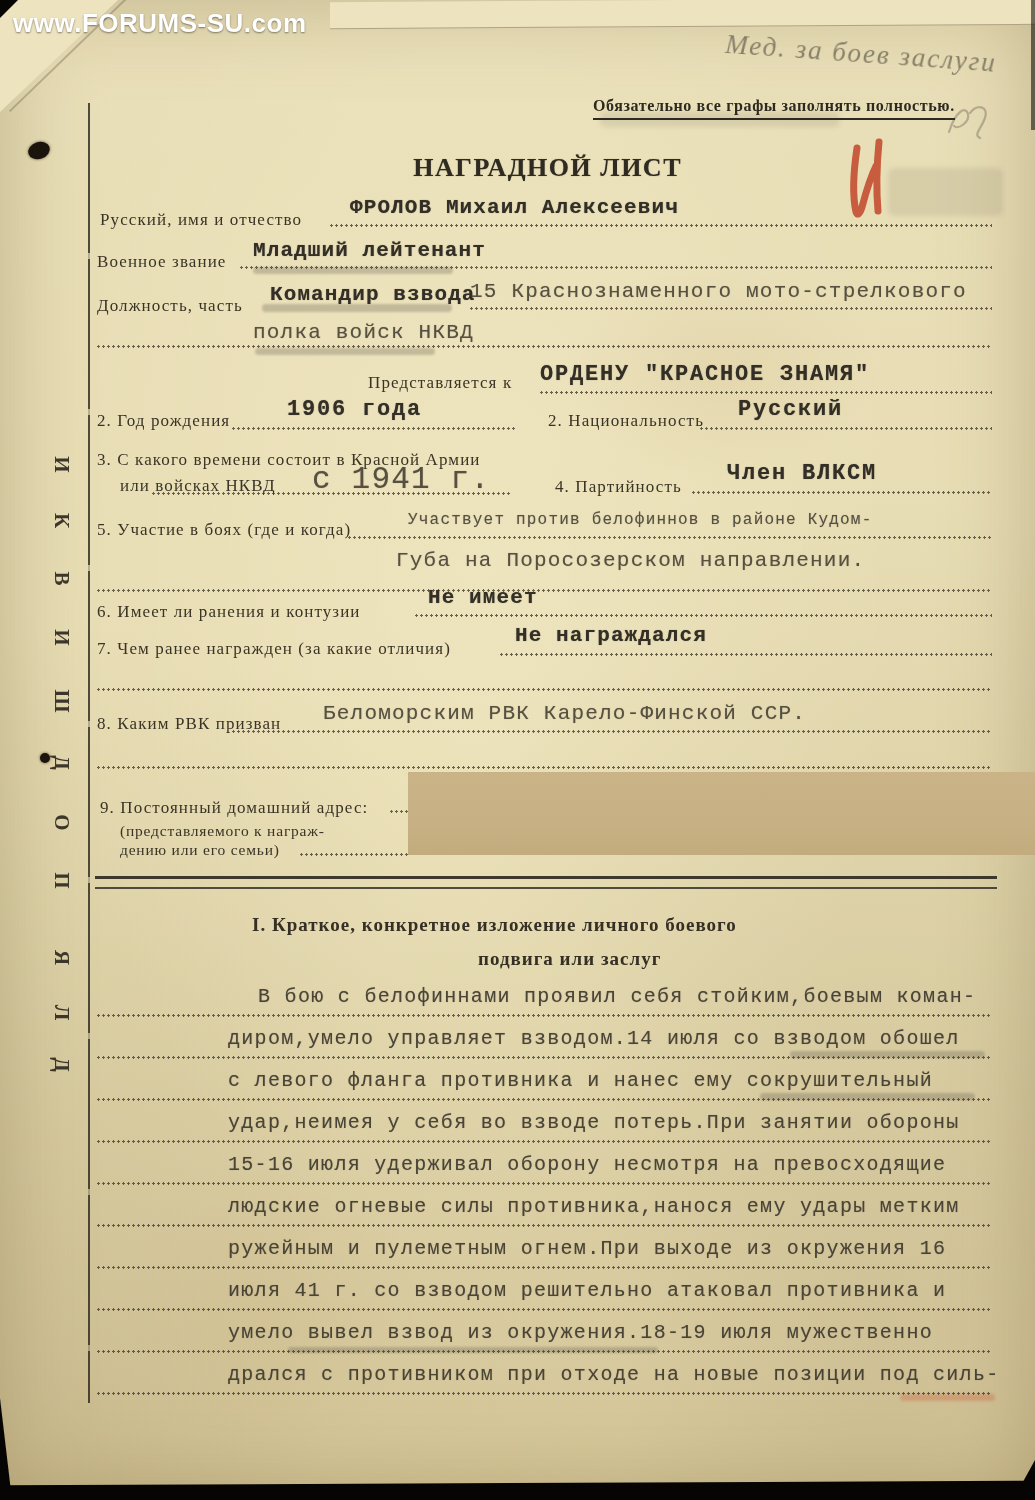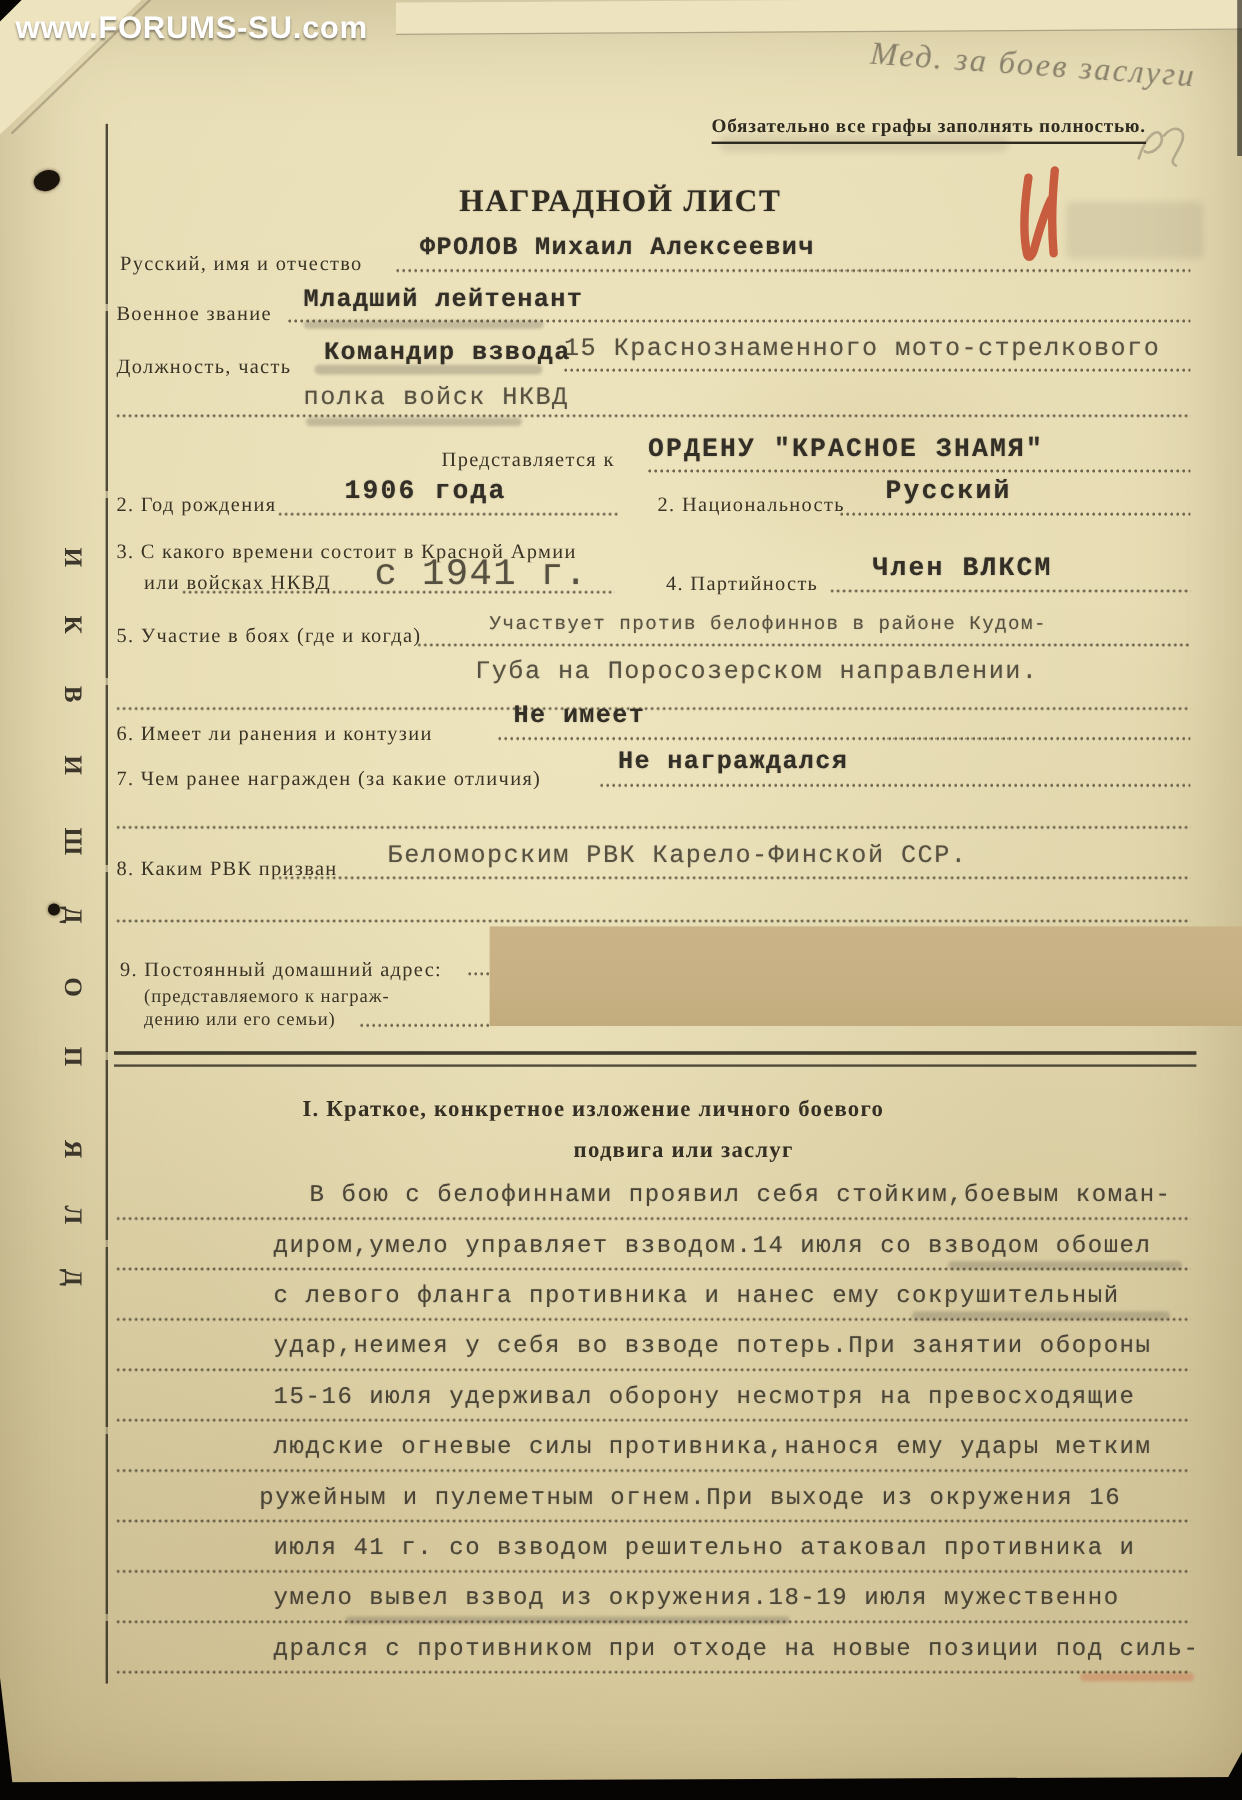--- a/index.html
+++ b/index.html
@@ -46,7 +46,7 @@
     border-bottom:2px solid #2e2a20;padding-bottom:3px;white-space:nowrap;
   }
   .doc-title{
-    position:absolute;left:352px;top:153px;width:330px;text-align:center;
+    position:absolute;left:352px;top:153px;width:330px;text-align:right;
     font-weight:bold;font-size:26px;letter-spacing:1.5px;color:#2f2b22;
     text-shadow:0 0 1px rgba(47,43,34,.5);white-space:nowrap;
   }

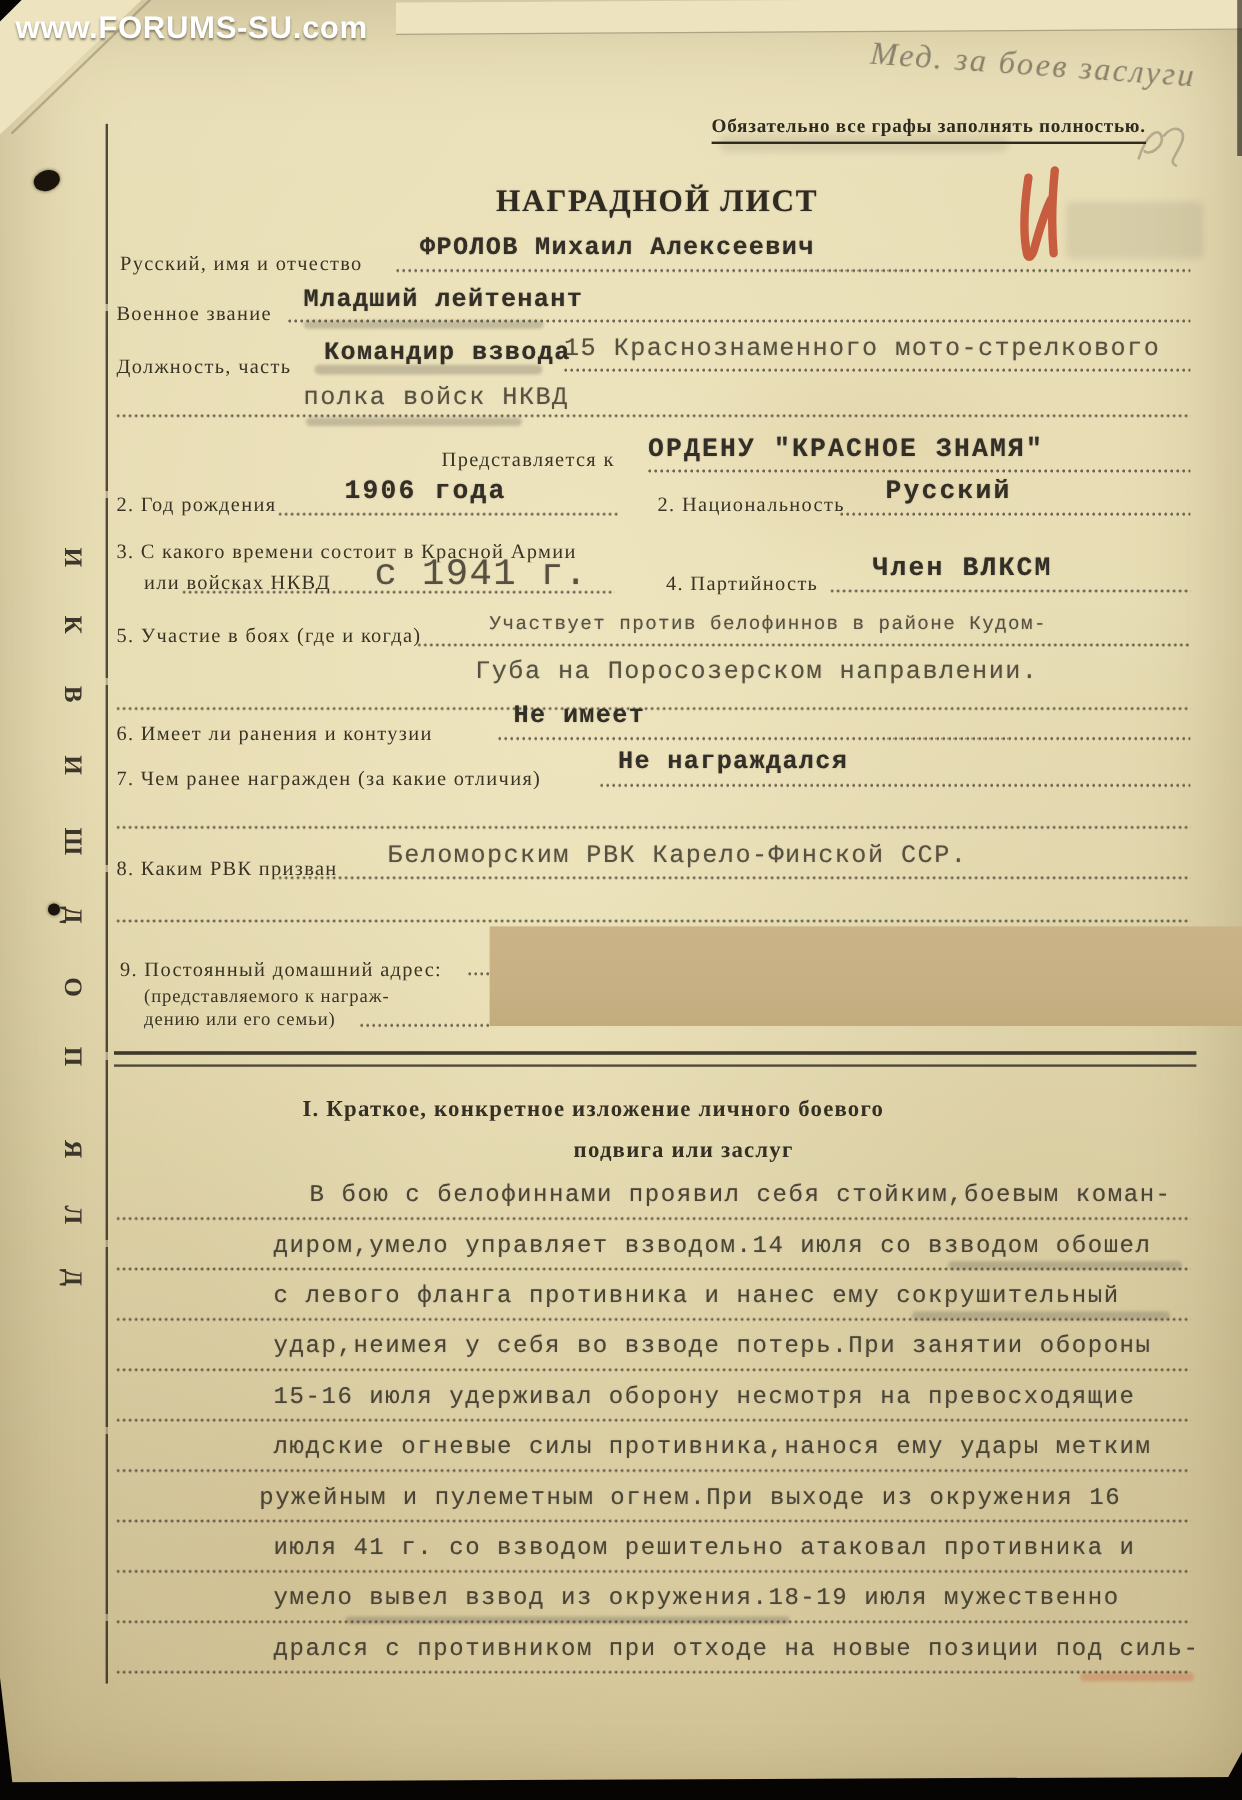--- a/index.html
+++ b/index.html
@@ -224,7 +224,7 @@
   <div class="dots" style="left:97px;top:1182px;width:895px"></div>
   <div class="body-line" style="left:228px;top:1195px">людские огневые силы противника,нанося ему удары метким</div>
   <div class="dots" style="left:97px;top:1224px;width:895px"></div>
-  <div class="body-line" style="left:216px;top:1237px">ружейным и пулеметным огнем.При выходе из окружения 16</div>
+  <div class="body-line" style="left:228px;top:1237px">ружейным и пулеметным огнем.При выходе из окружения 16</div>
   <div class="dots" style="left:97px;top:1266px;width:895px"></div>
   <div class="body-line" style="left:228px;top:1279px">июля 41 г. со взводом решительно атаковал противника и</div>
   <div class="dots" style="left:97px;top:1308px;width:895px"></div>

